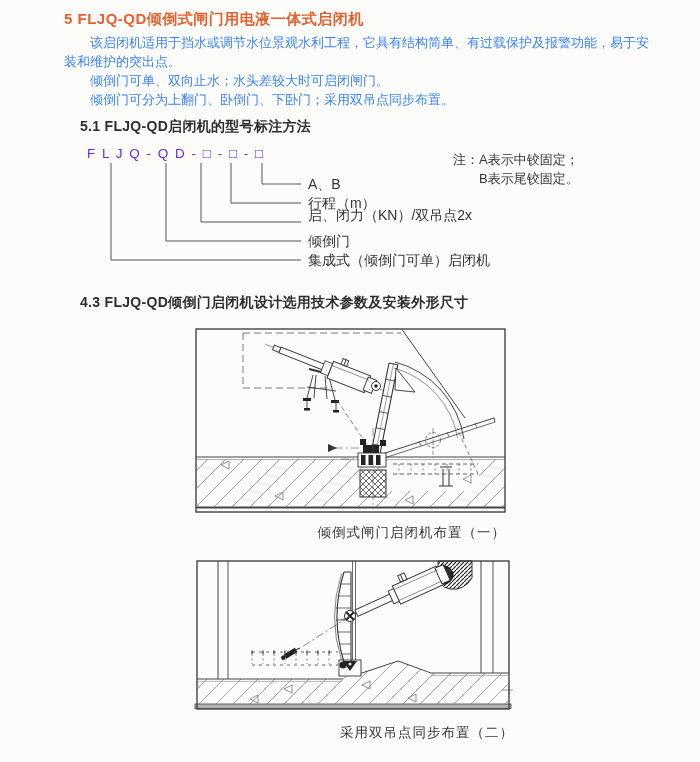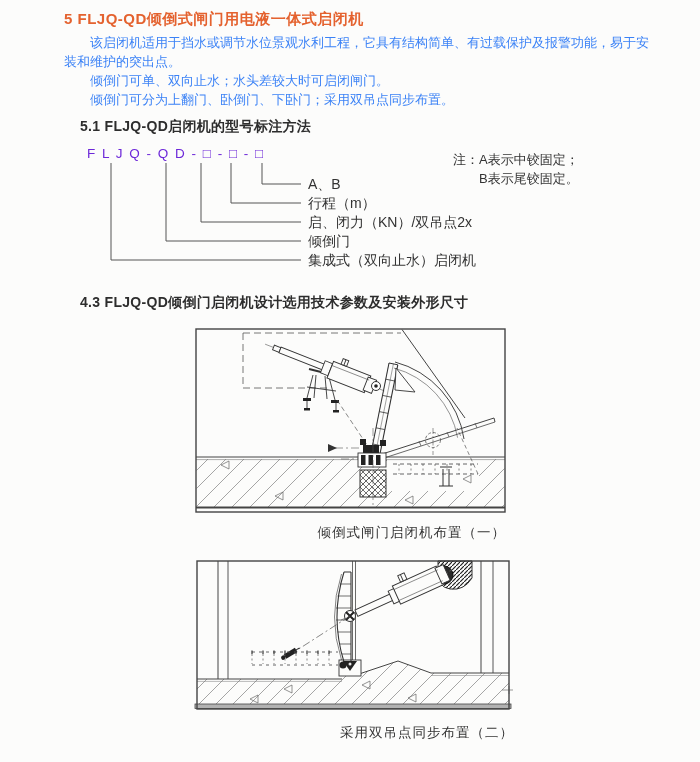--- a/index.html
+++ b/index.html
@@ -65,7 +65,7 @@
 
   <div class="leader-label" style="top:177px">A、B</div>
   <div class="leader-label" style="top:196px">行程（m）</div>
-  <div class="leader-label" style="top:215px">启、闭力（KN）/双吊点2x</div>
+  <div class="leader-label" style="top:208px">启、闭力（KN）/双吊点2x</div>
   <div class="leader-label" style="top:234px">倾倒门</div>
   <div class="leader-label" style="top:253px">集成式（双向止水）启闭机</div>
 

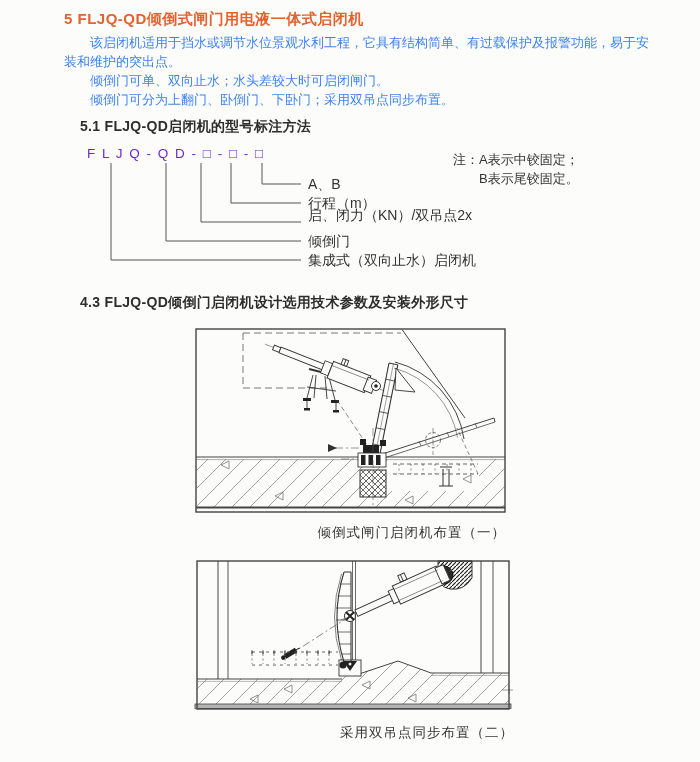--- a/index.html
+++ b/index.html
@@ -67,7 +67,7 @@
   <div class="leader-label" style="top:196px">行程（m）</div>
   <div class="leader-label" style="top:208px">启、闭力（KN）/双吊点2x</div>
   <div class="leader-label" style="top:234px">倾倒门</div>
-  <div class="leader-label" style="top:253px">集成式（双向止水）启闭机</div>
+  <div class="leader-label" style="top:253px">集成式（倾倒门可单）启闭机</div>
 
   <div class="note-line" style="left:453px;top:151px">注：A表示中铰固定；</div>
   <div class="note-line" style="left:479px;top:170px">B表示尾铰固定。</div>

